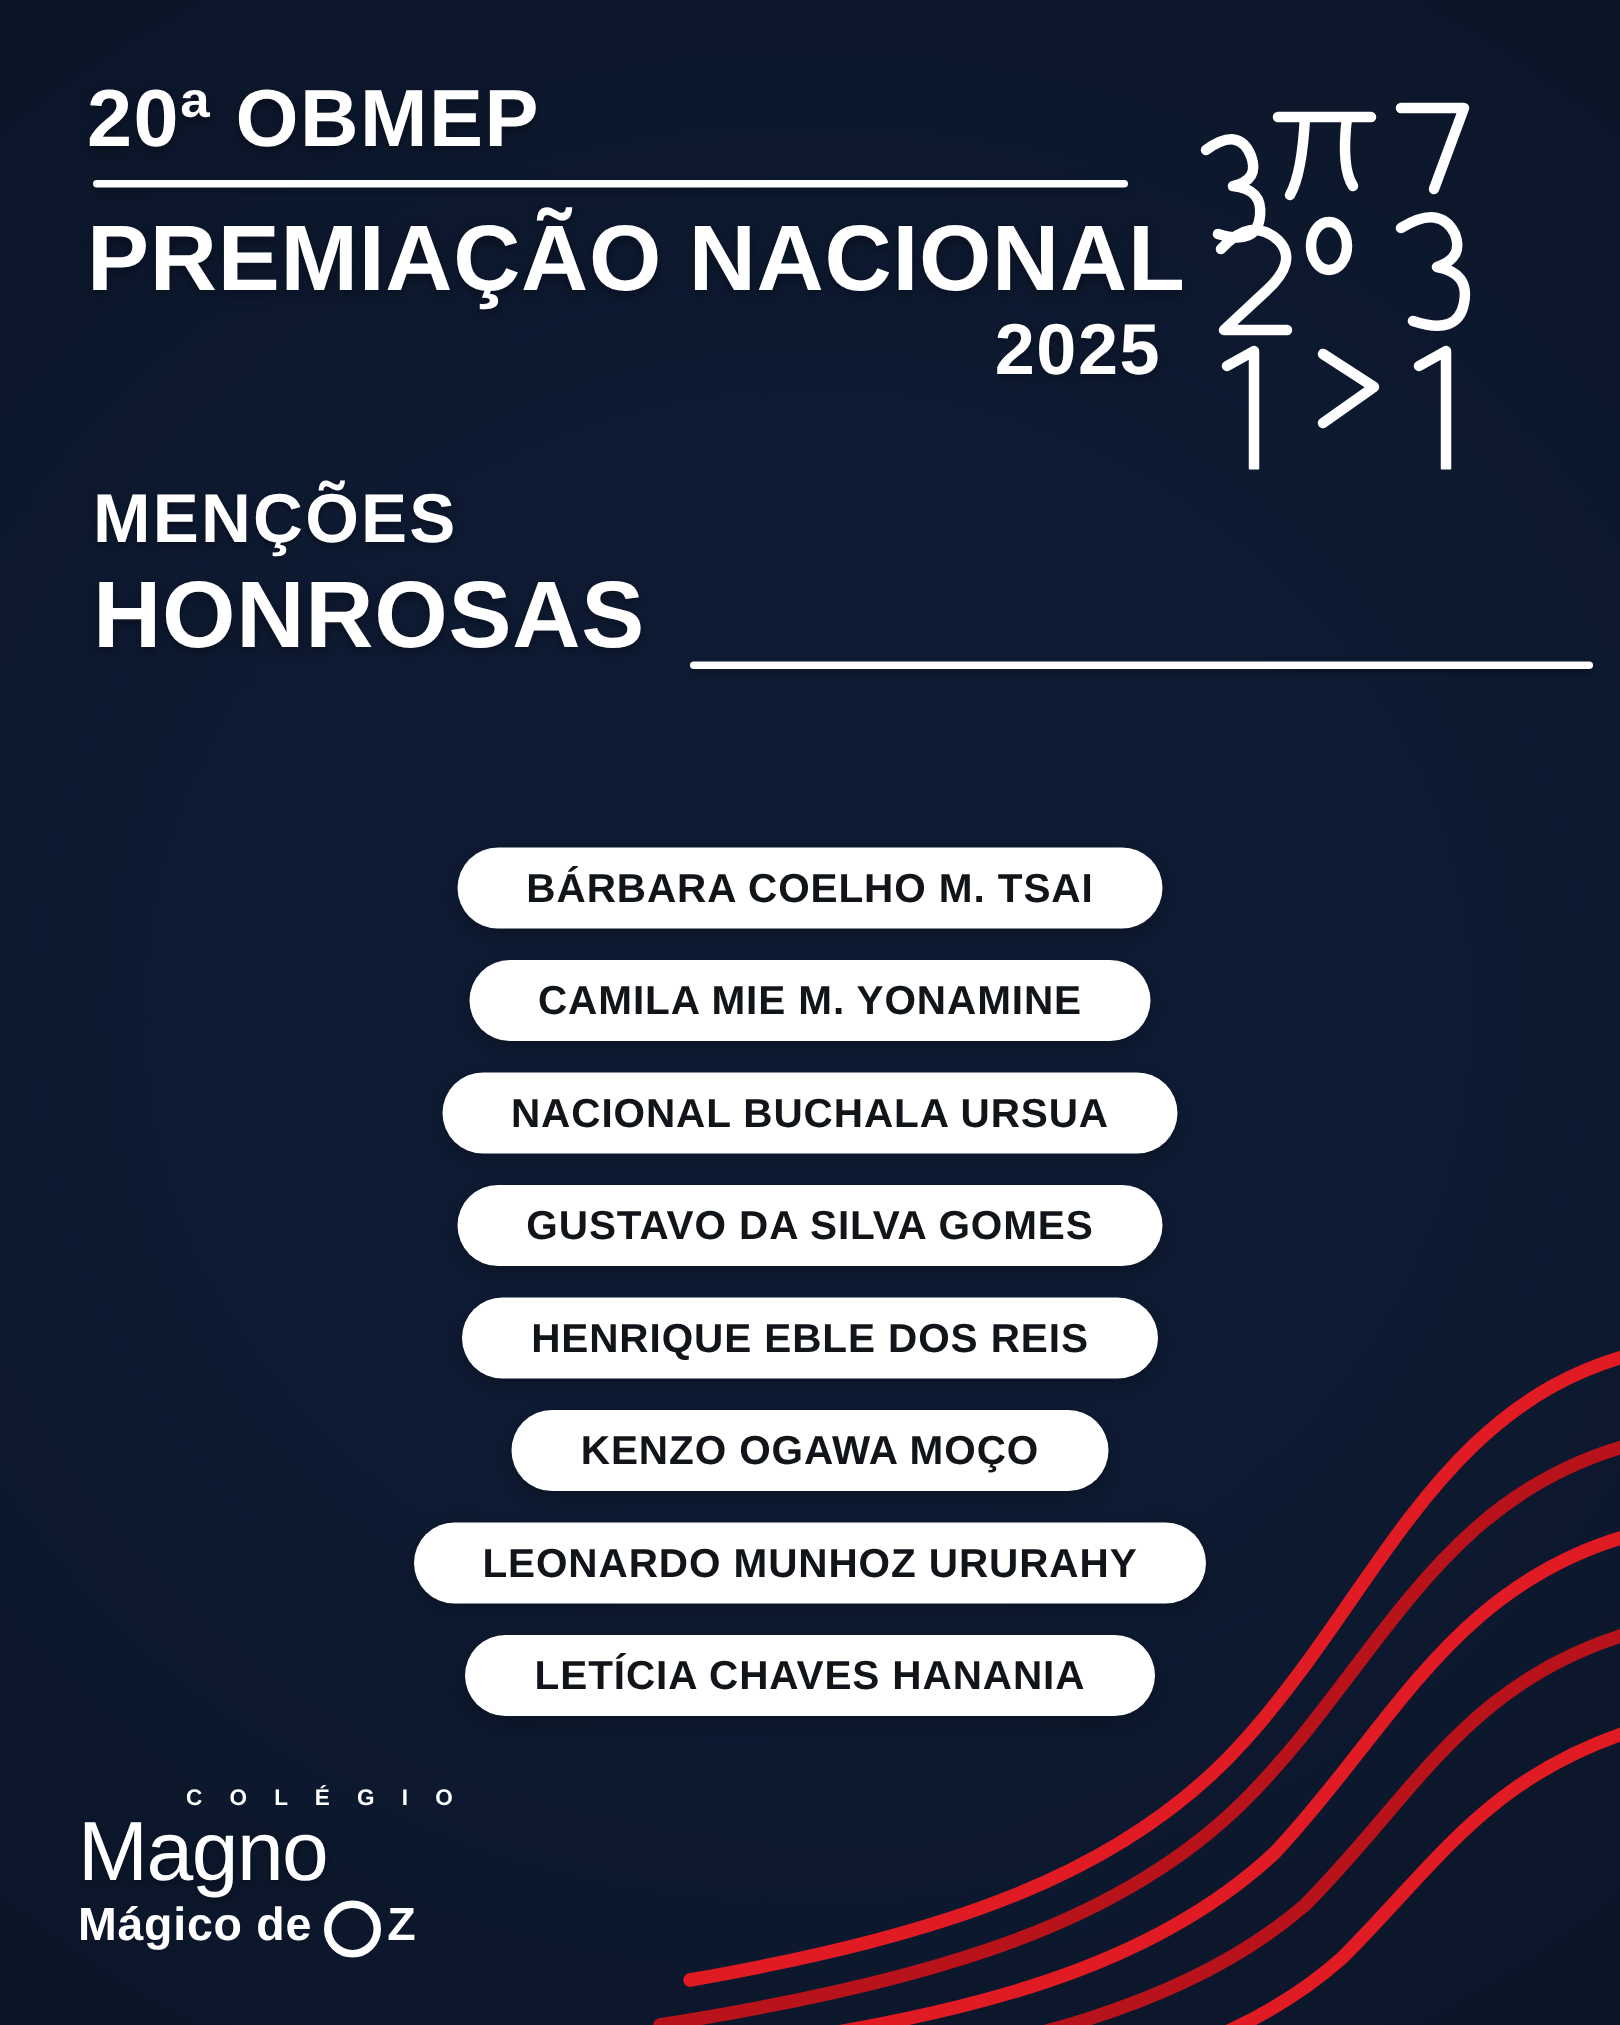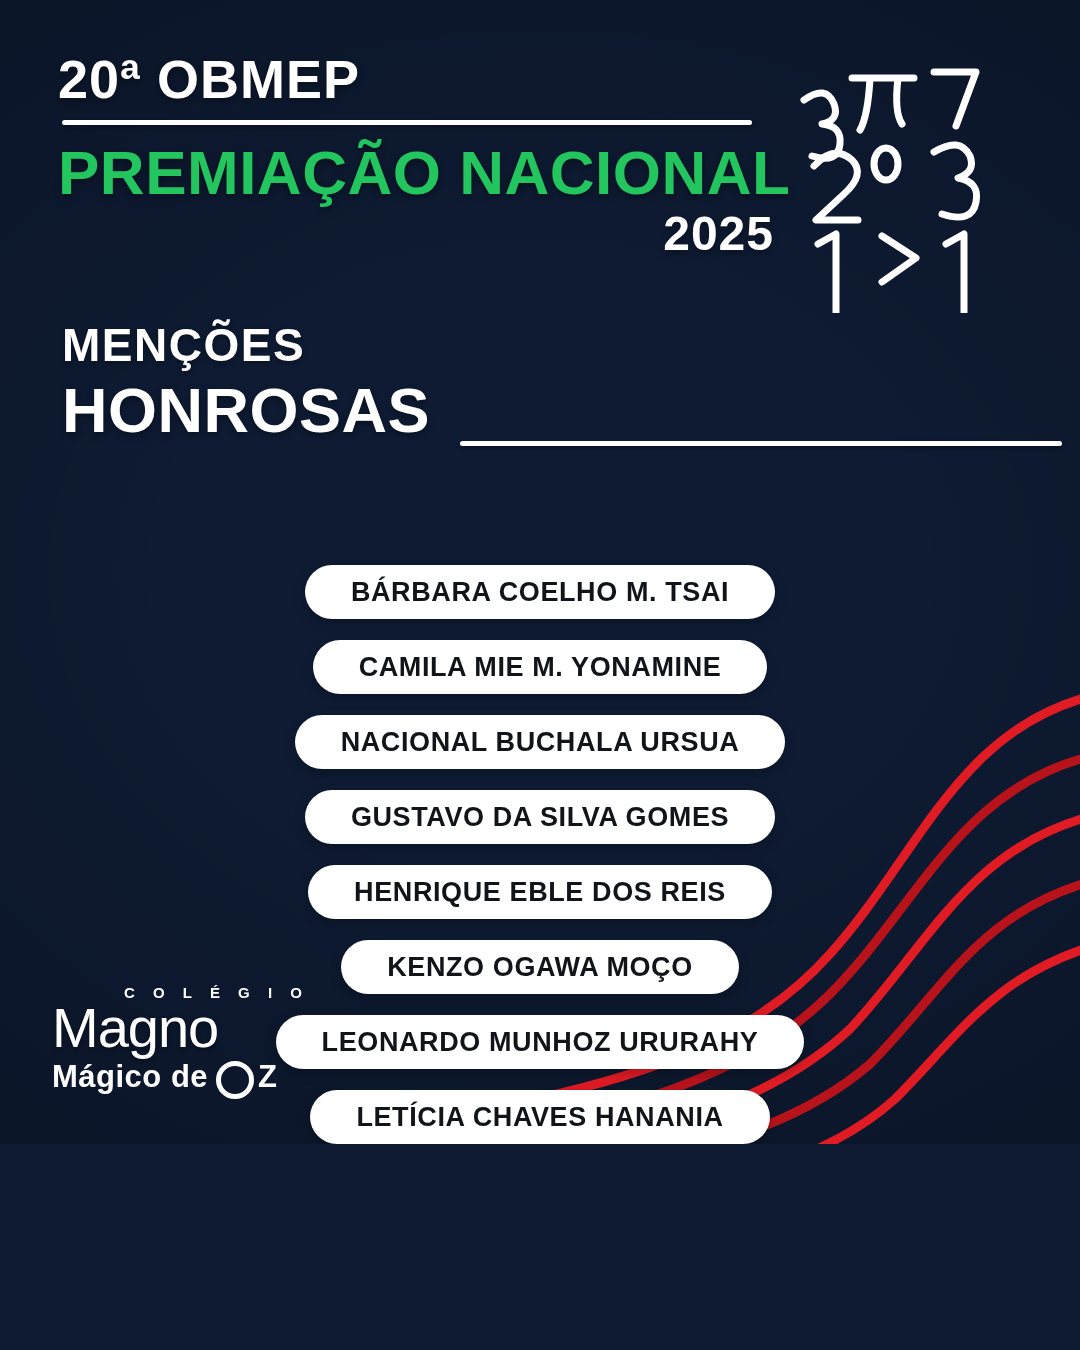--- a/index.html
+++ b/index.html
@@ -16,7 +16,7 @@
   .poster {
     position: relative;
     width: 1080px;
-    height: 1144px;
+    height: 1350px;
     overflow: hidden;
     background:
       radial-gradient(ellipse 70% 40% at 78% 4%, #e1262c 0%, rgba(225,38,44,0.0) 62%),

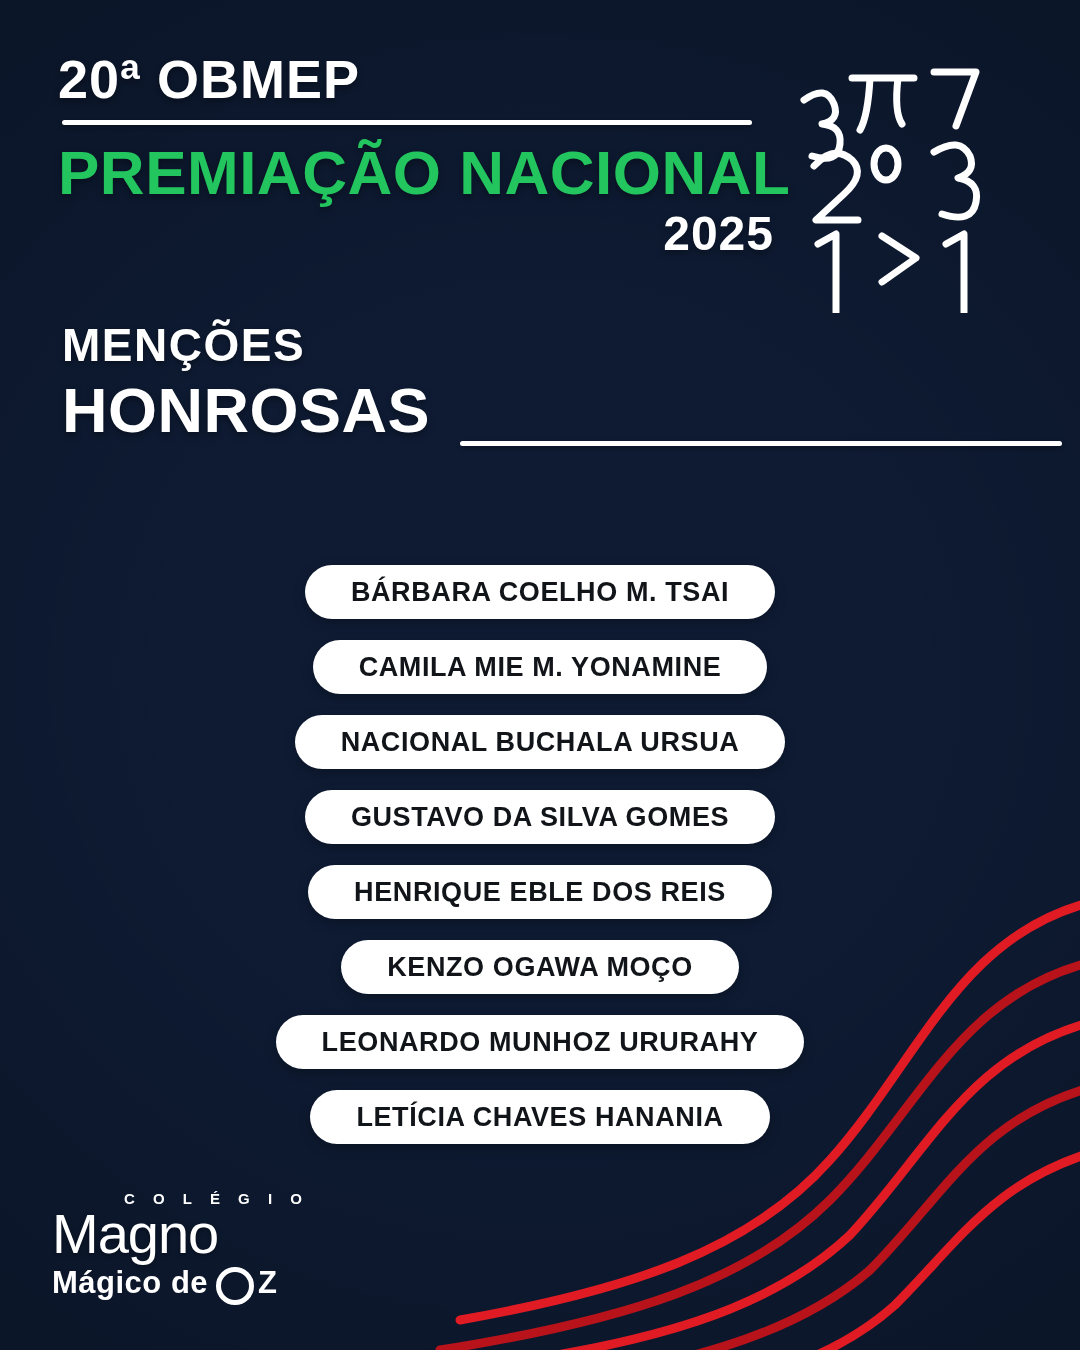--- a/index.html
+++ b/index.html
@@ -76,7 +76,7 @@
     margin-top: 16px;
     font-size: 62px;
     font-weight: 800;
-    color: #22c55e;
+    color: #ffffff;
     letter-spacing: 0.5px;
     line-height: 1.02;
     text-shadow: 0 3px 7px rgba(0,0,0,0.35);

